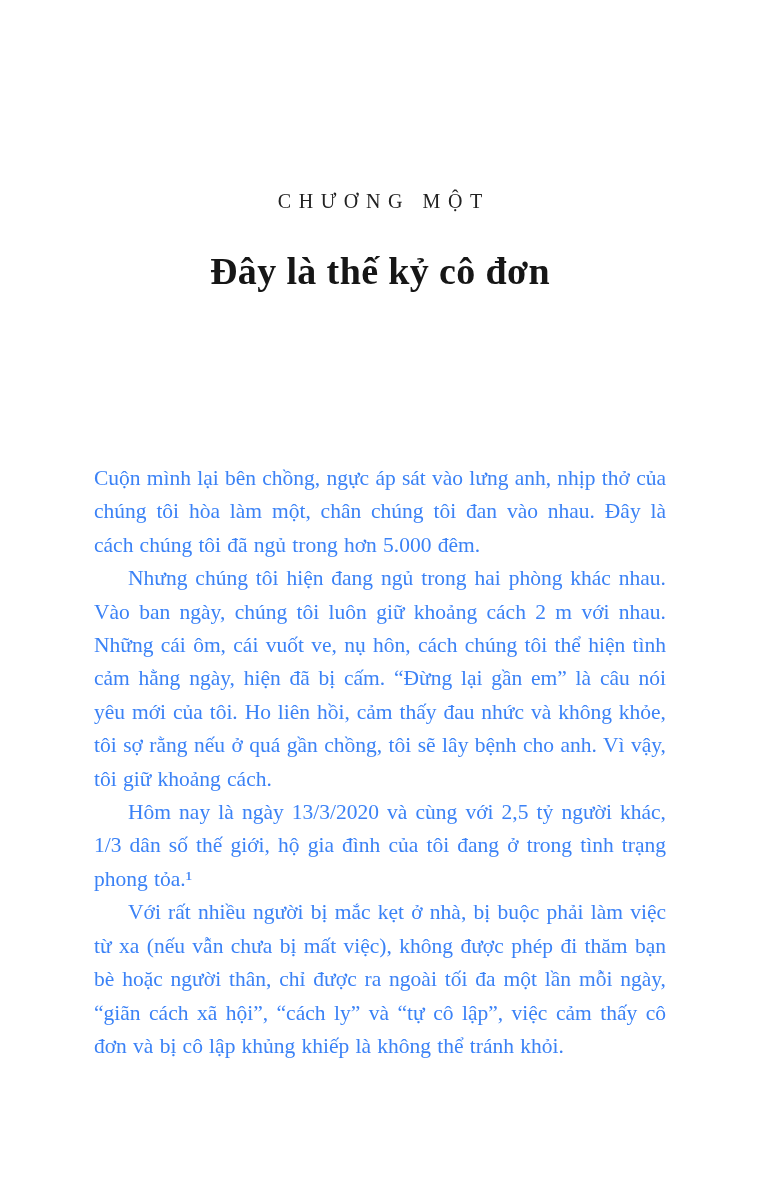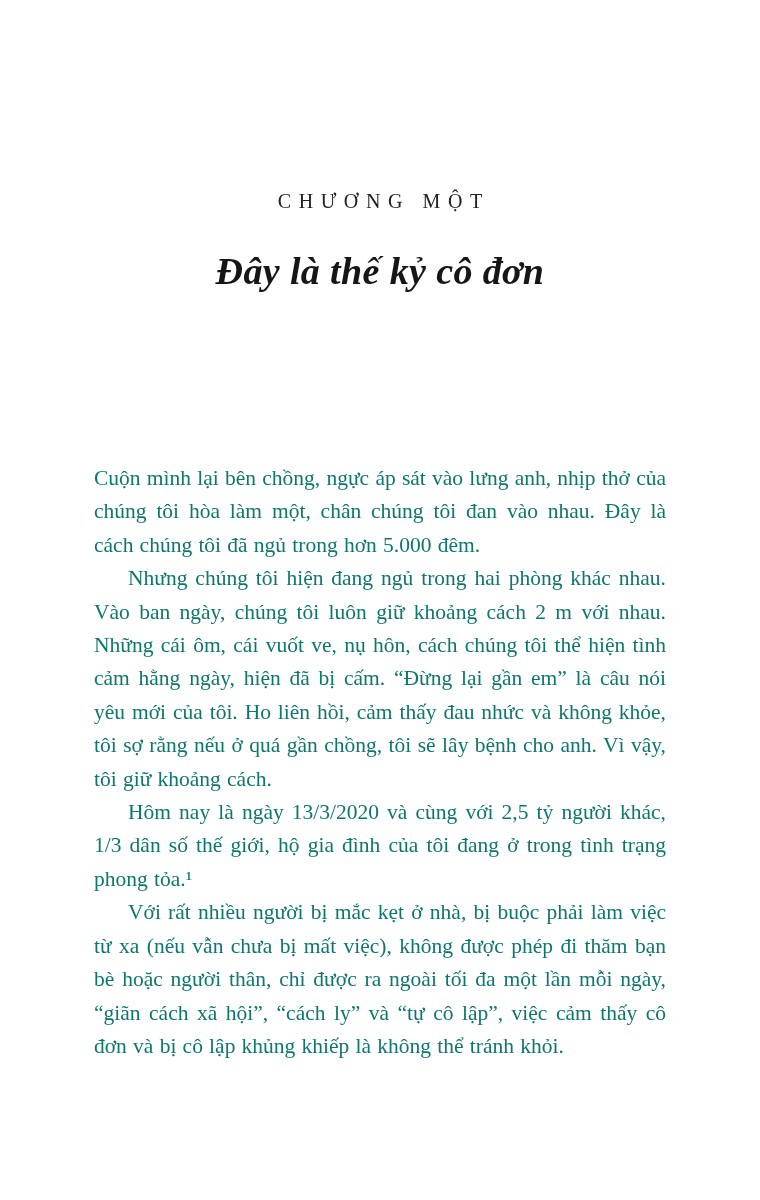--- a/index.html
+++ b/index.html
@@ -35,7 +35,6 @@
     text-align: center;
     font-size: 38px;
     line-height: 46px;
-    font-style: italic;
     font-weight: 700;
     letter-spacing: 0.01em;
     color: #161616;

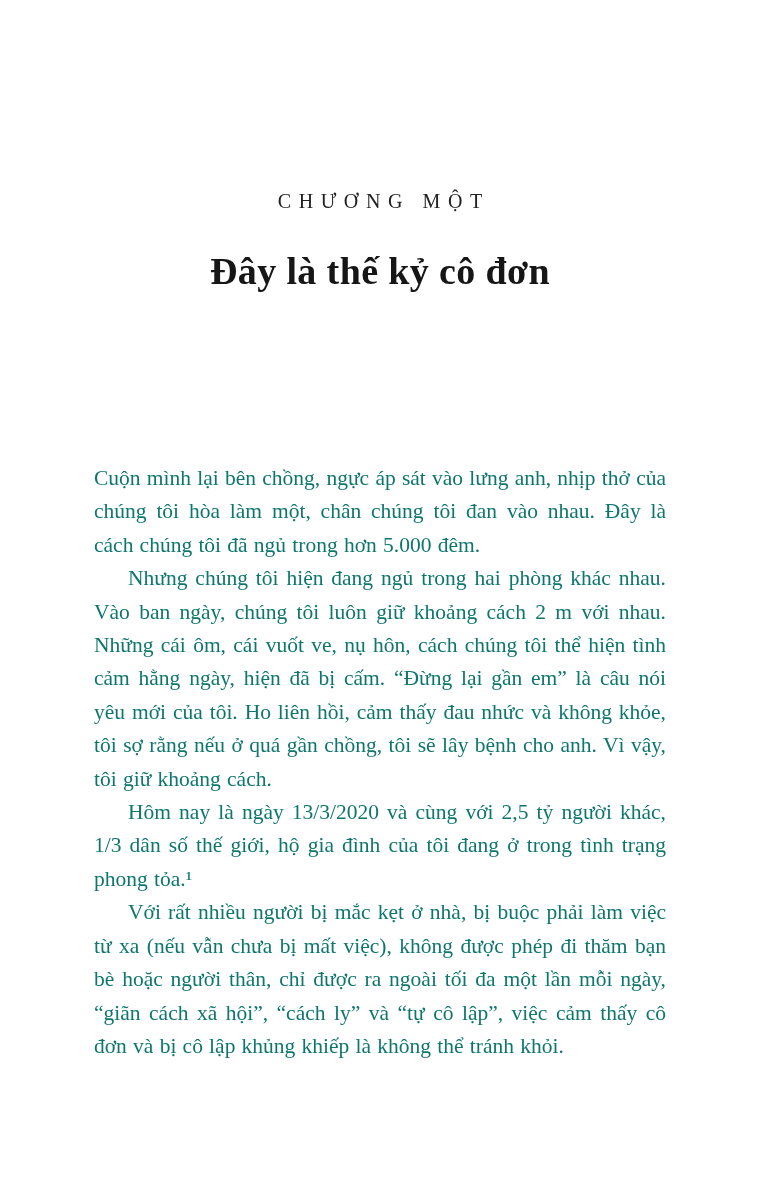--- a/index.html
+++ b/index.html
@@ -48,7 +48,7 @@
     line-height: 33.4px;
     text-align: justify;
     text-indent: 34px;
-    color: #0f766e;
+    color: #3b82f6;
     word-spacing: 0.04em;
   }
   .para.first {

